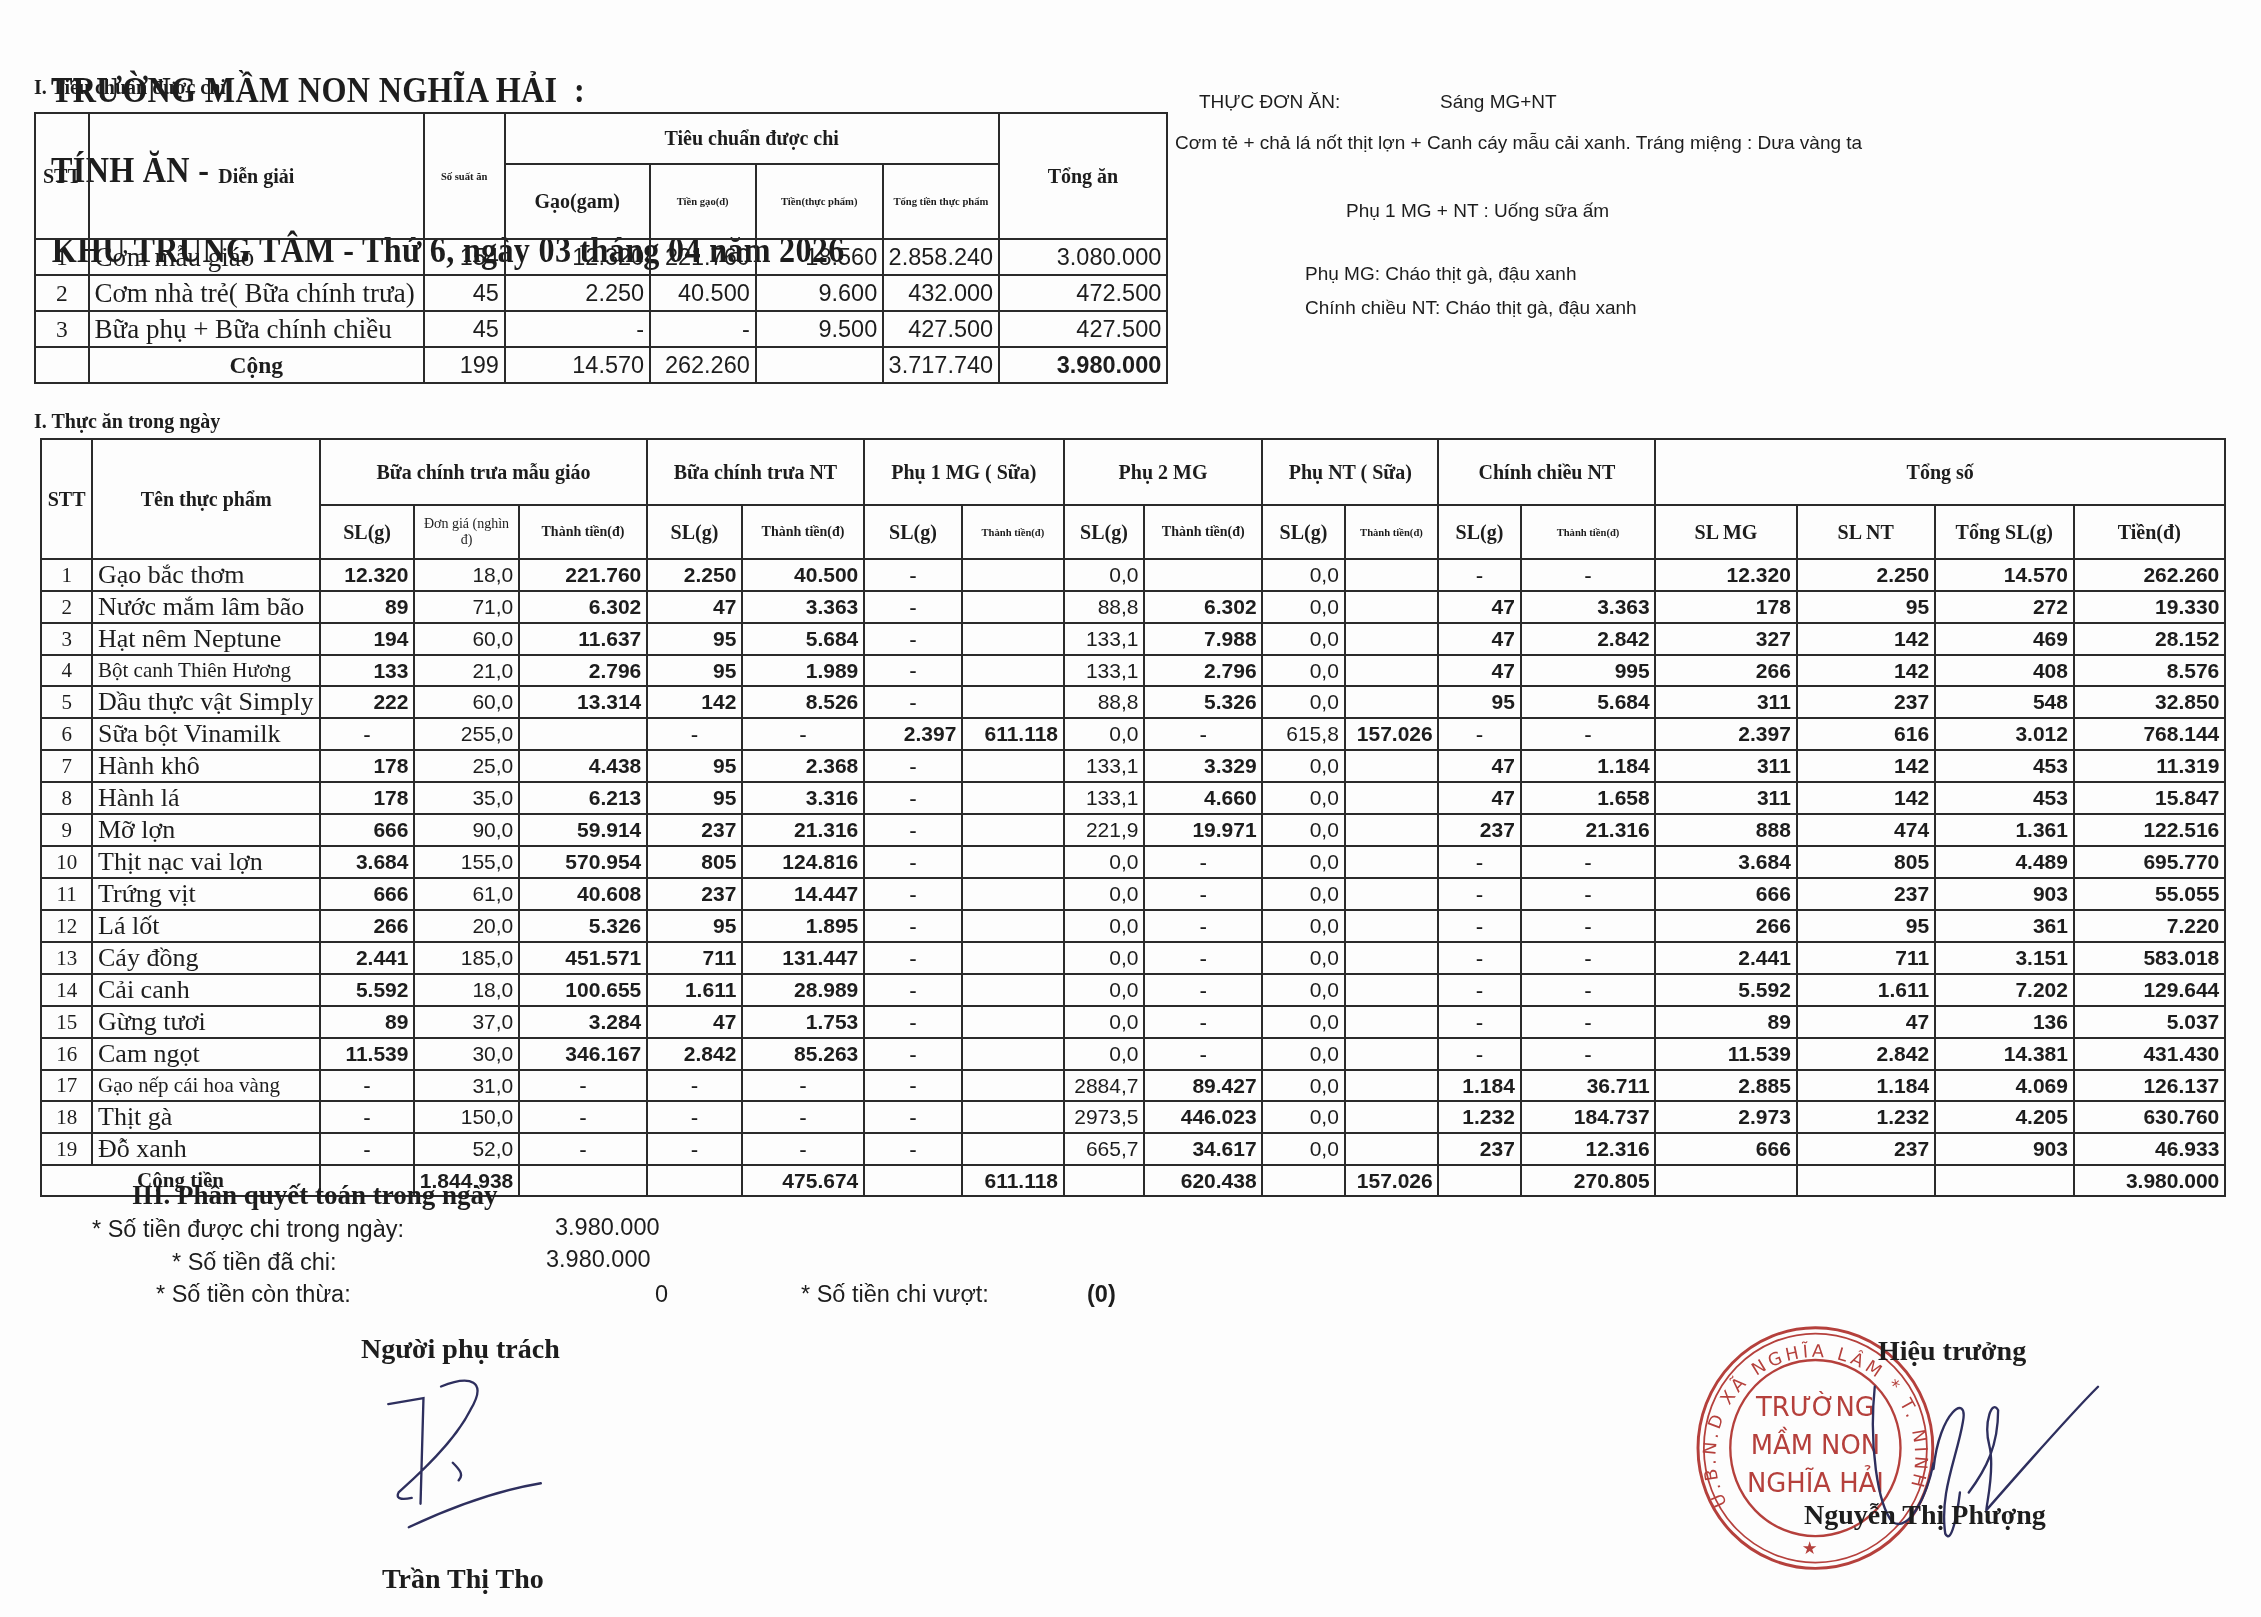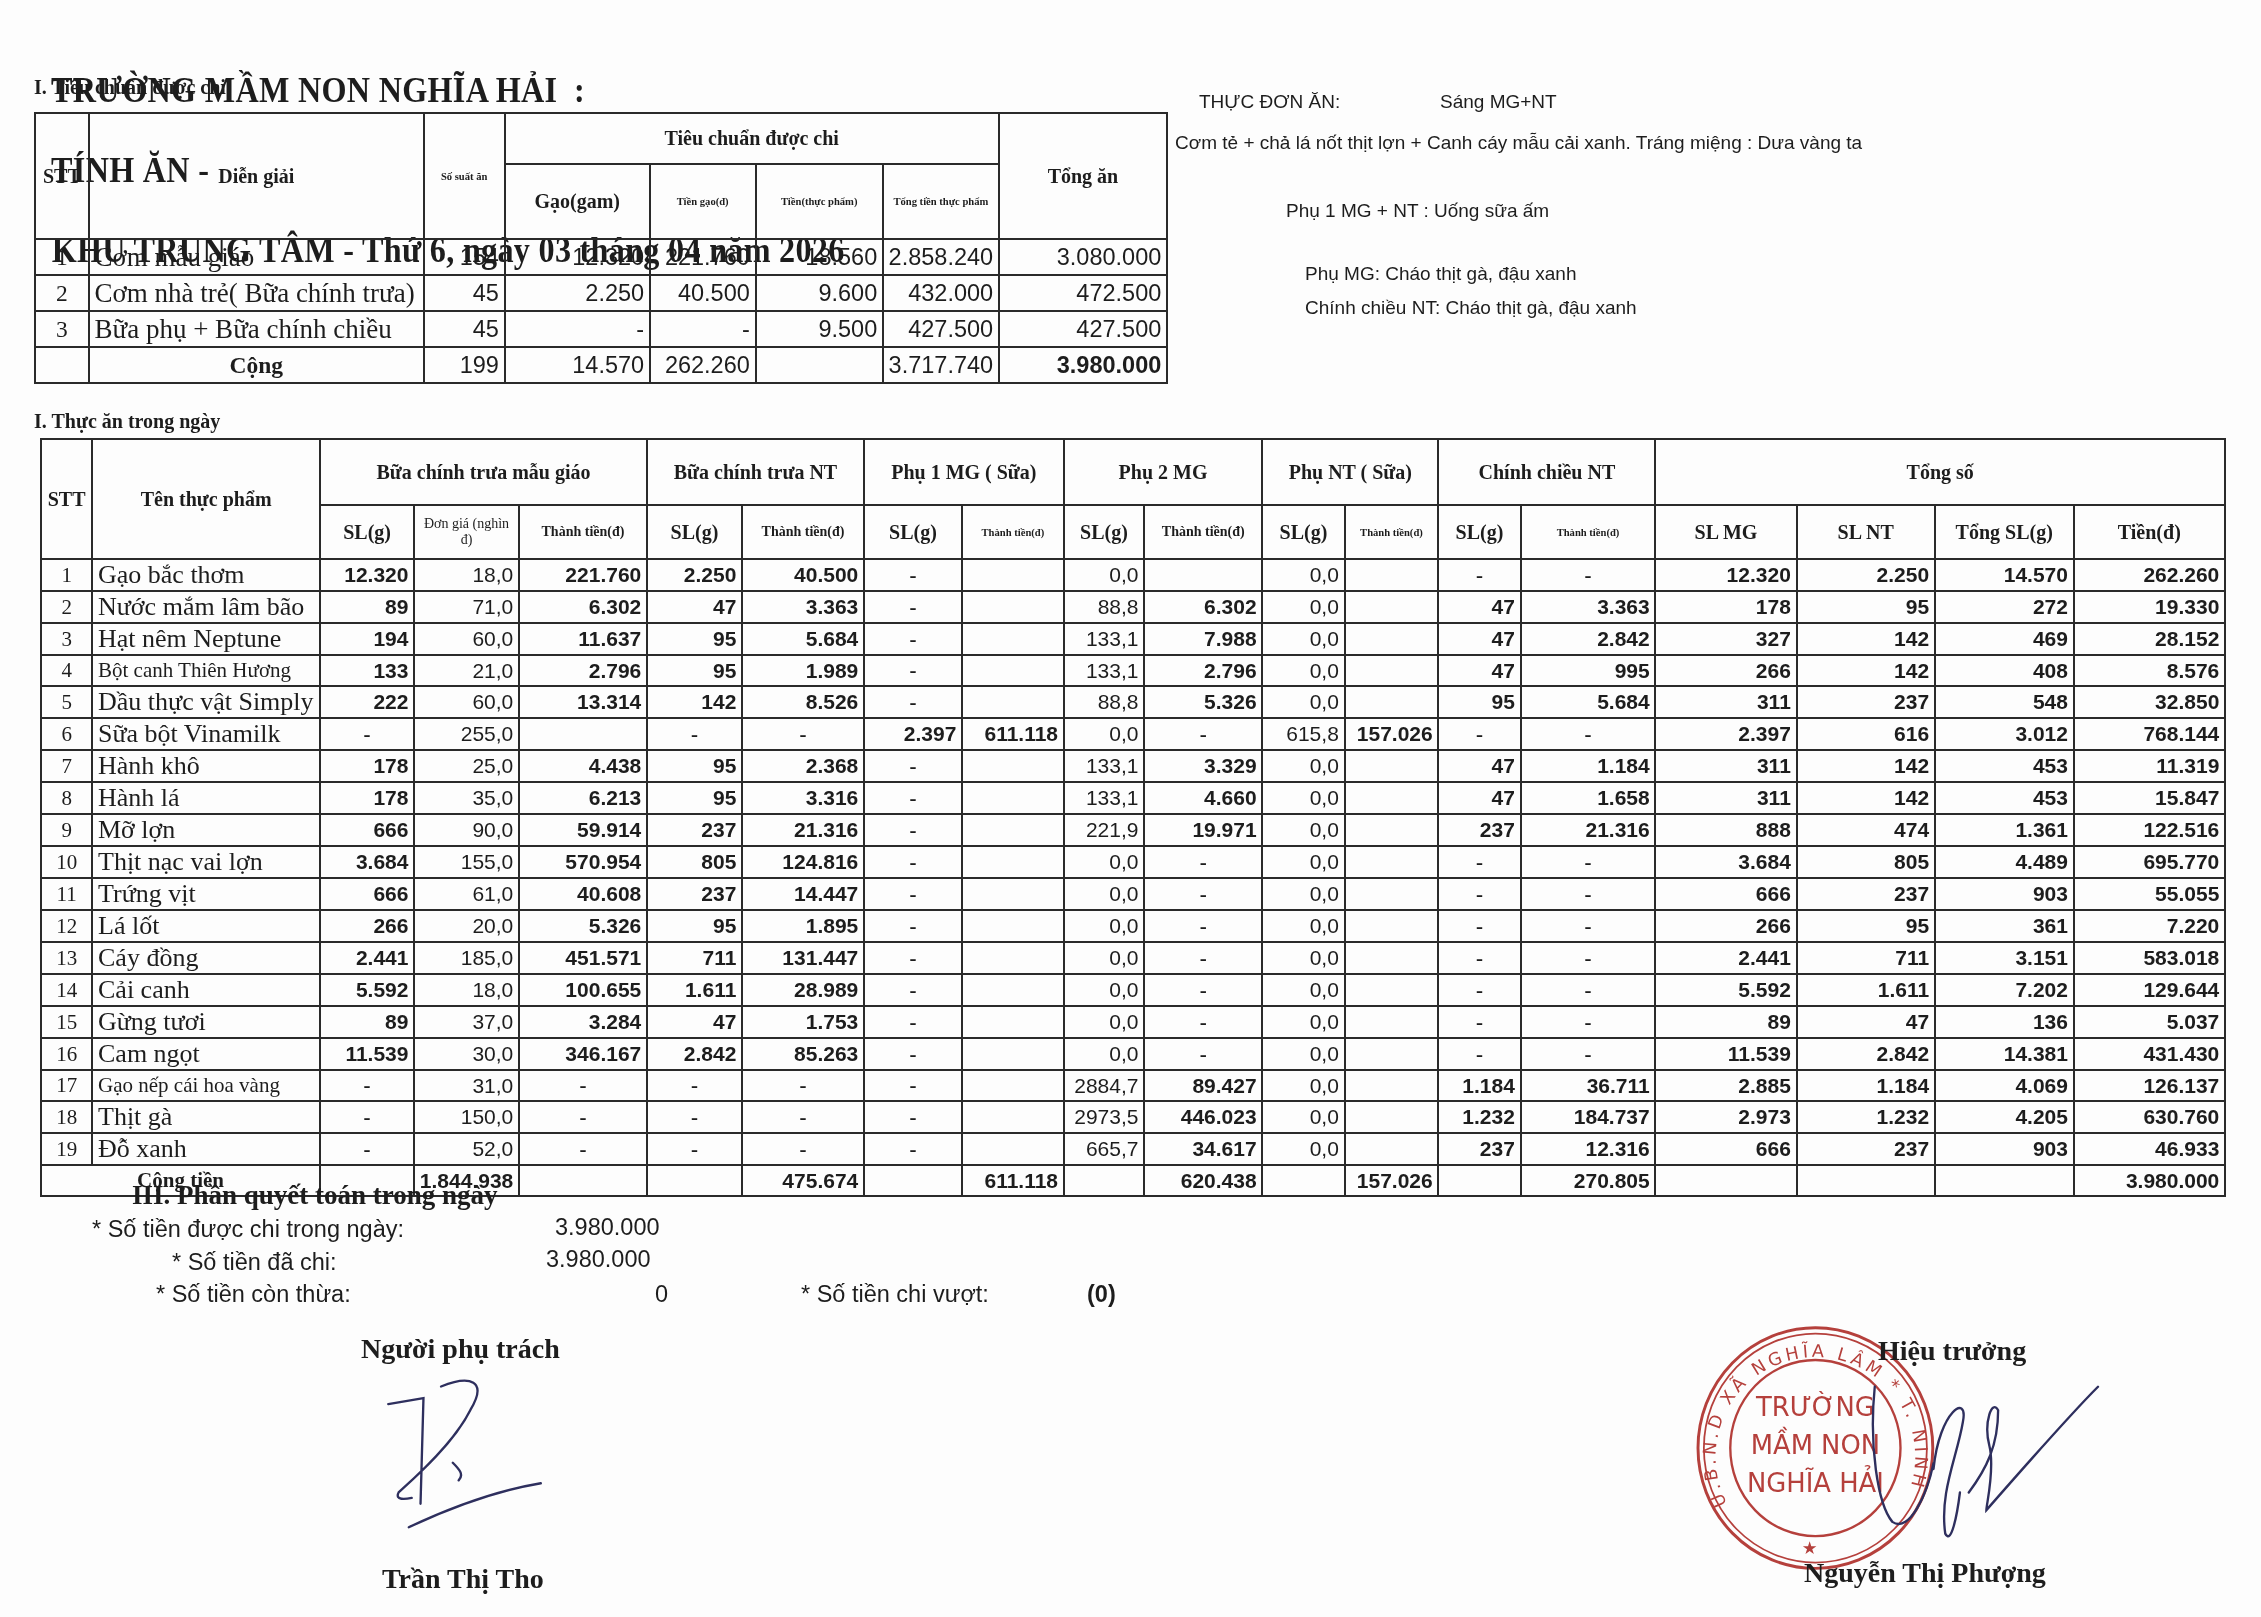--- a/index.html
+++ b/index.html
@@ -117,7 +117,7 @@
 <div class="abs menu" style="left:1199px;top:91px;">THỰC ĐƠN ĂN:</div>
 <div class="abs menu" style="left:1440px;top:91px;">Sáng MG+NT</div>
 <div class="abs menu" style="left:1175px;top:132px;">Cơm tẻ + chả lá nốt thịt lợn + Canh cáy mẫu cải xanh. Tráng miệng : Dưa vàng ta</div>
-<div class="abs menu" style="left:1286px;top:200px;">Phụ 1 MG + NT : Uống sữa ấm</div>
+<div class="abs menu" style="left:1346px;top:200px;">Phụ 1 MG + NT : Uống sữa ấm</div>
 <div class="abs menu" style="left:1305px;top:263px;">Phụ MG: Cháo thịt gà, đậu xanh</div>
 <div class="abs menu" style="left:1305px;top:297px;">Chính chiều NT:  Cháo thịt gà, đậu xanh</div>
 

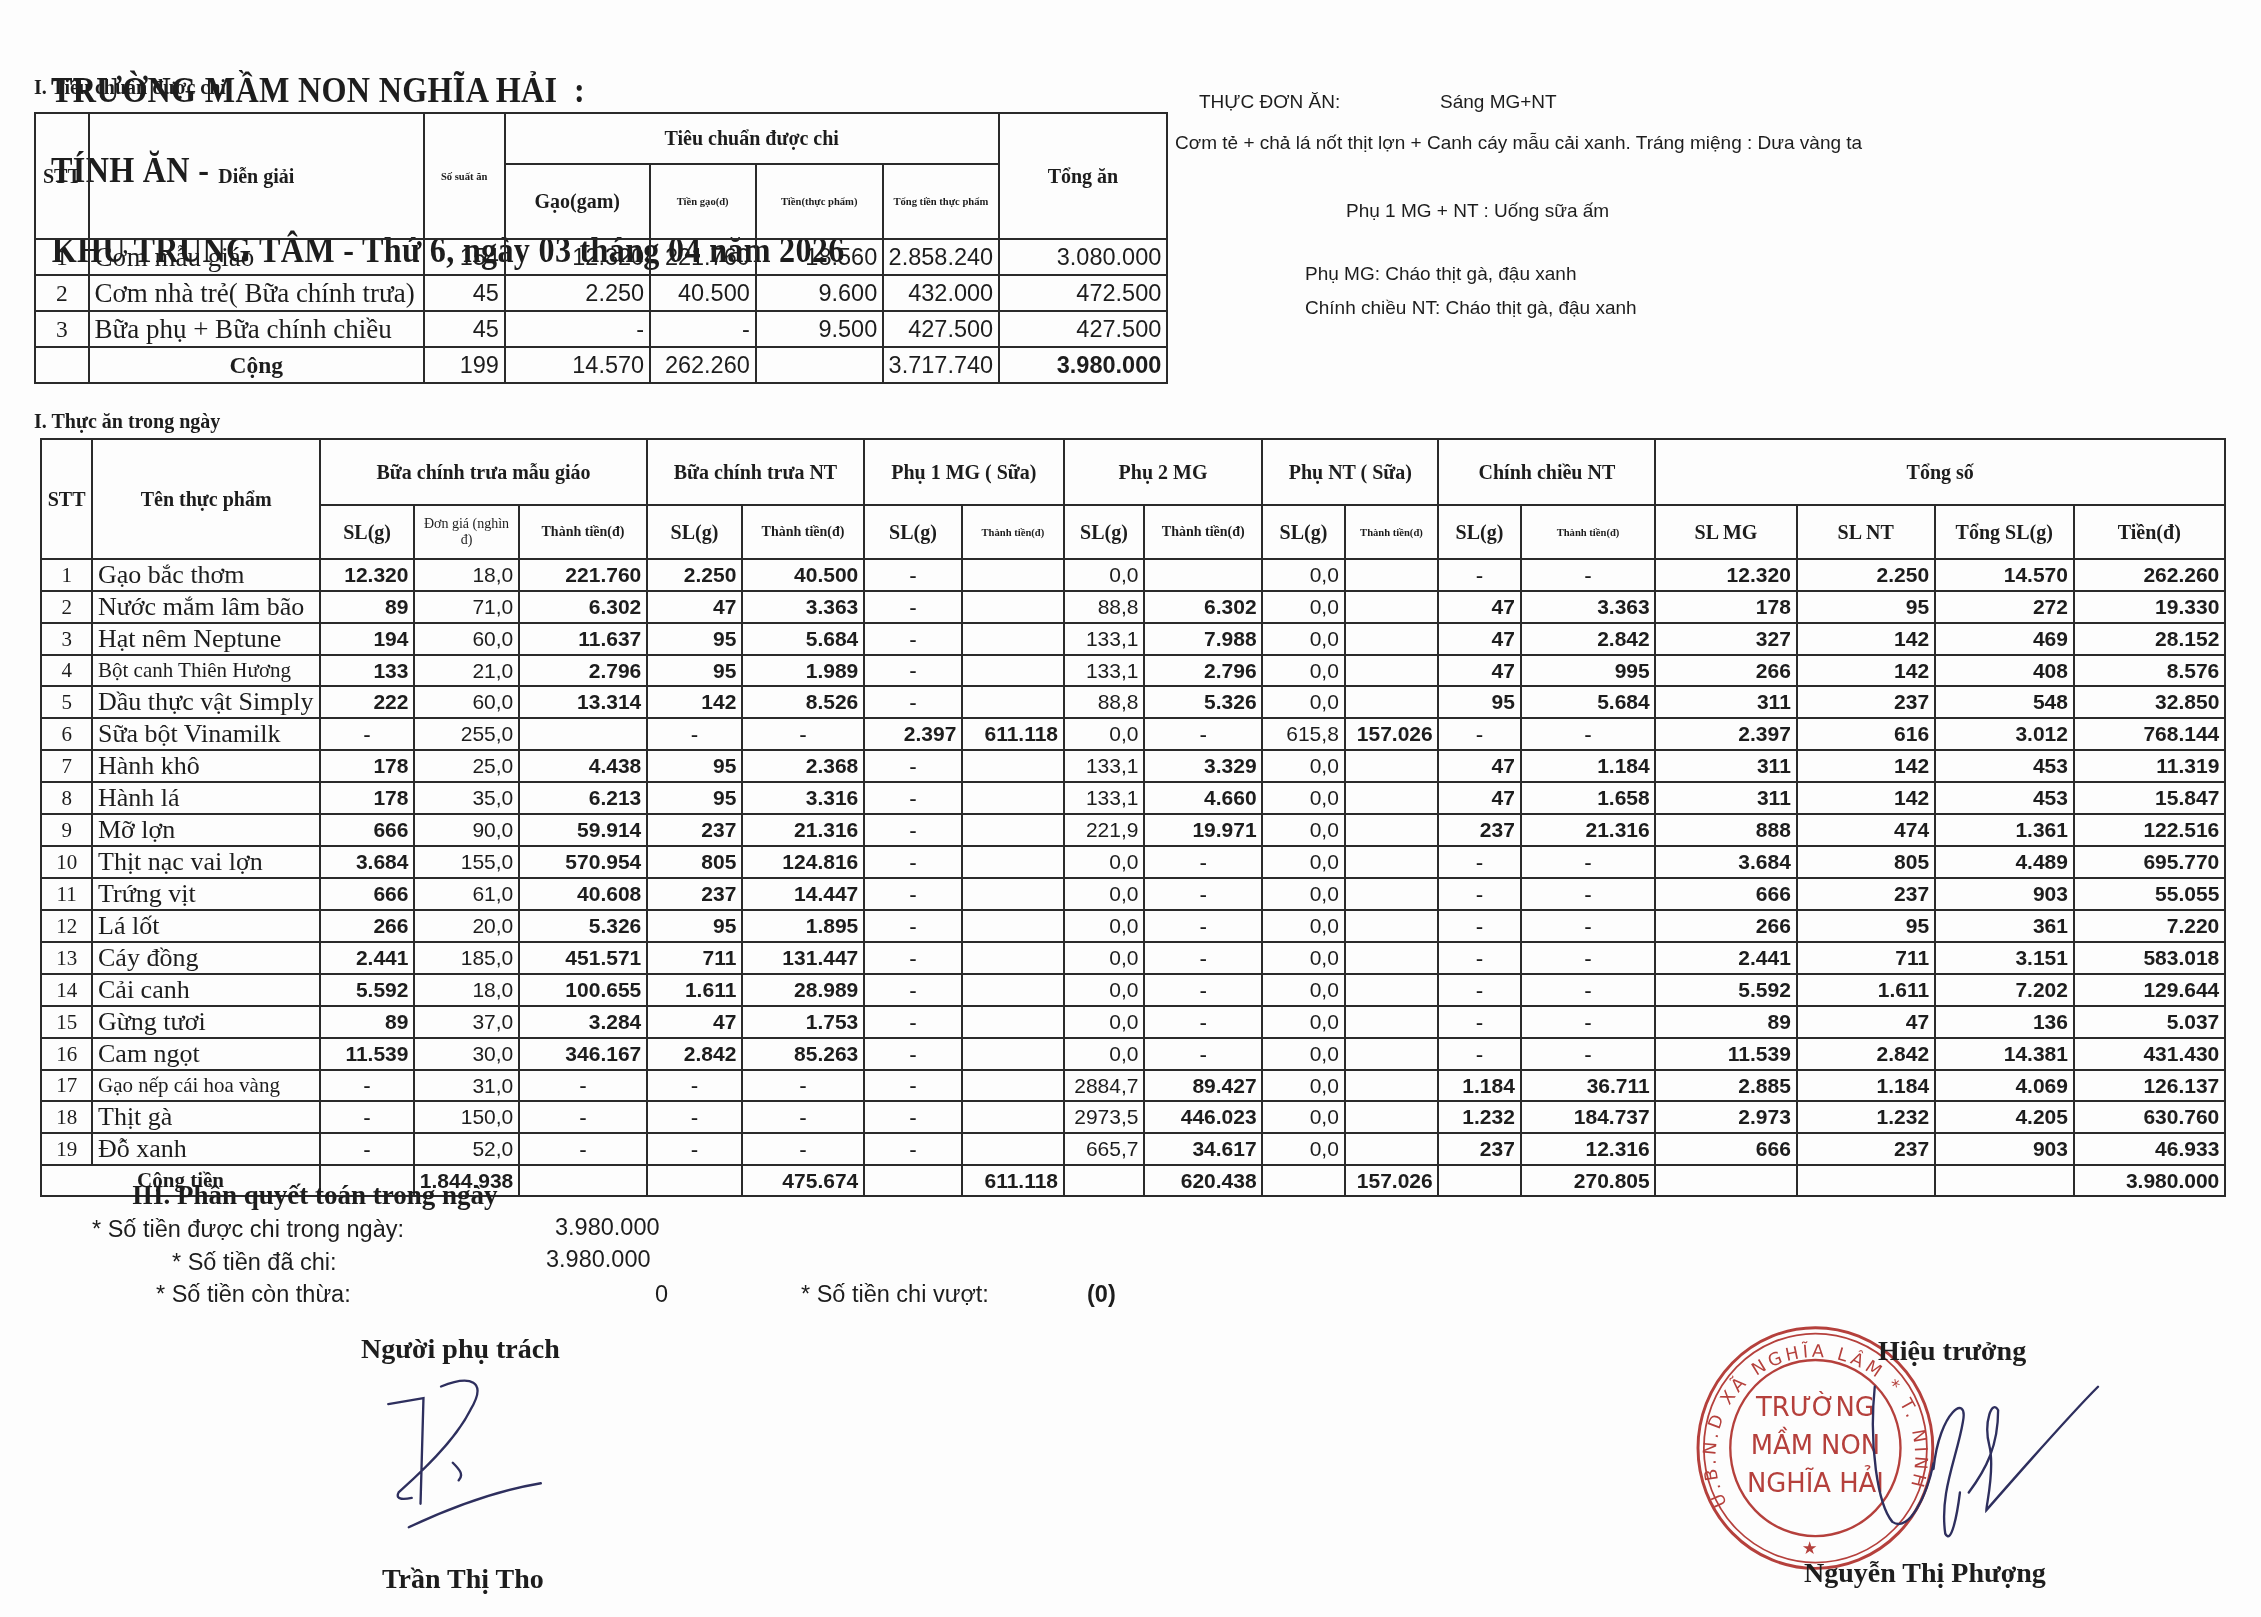--- a/index.html
+++ b/index.html
@@ -633,7 +633,7 @@
 <svg class="abs" style="left:1851px;top:1375px;" width="306" height="188" viewBox="0 0 520 320">
   <path d="M40 20 C30 120,45 220,70 250 C100 270,130 200,140 150 M140 160 C150 60,200 30,190 80 C180 140,150 200,160 270 C170 290,180 240,185 200 M200 200 C230 160,250 120,250 60 C240 40,225 80,235 120 C245 160,230 220,230 230 C300 150,370 70,420 20" fill="none" stroke="#2e2f5e" stroke-width="4" stroke-linecap="round"></path>
 </svg>
-<div class="abs signame" style="left:1804px;top:1557px;text-align:center;">Nguyễn Thị Phượng</div>
+<div class="abs signame" style="left:1804px;top:1499px;text-align:center;">Nguyễn Thị Phượng</div>
 
 
 </body></html>

